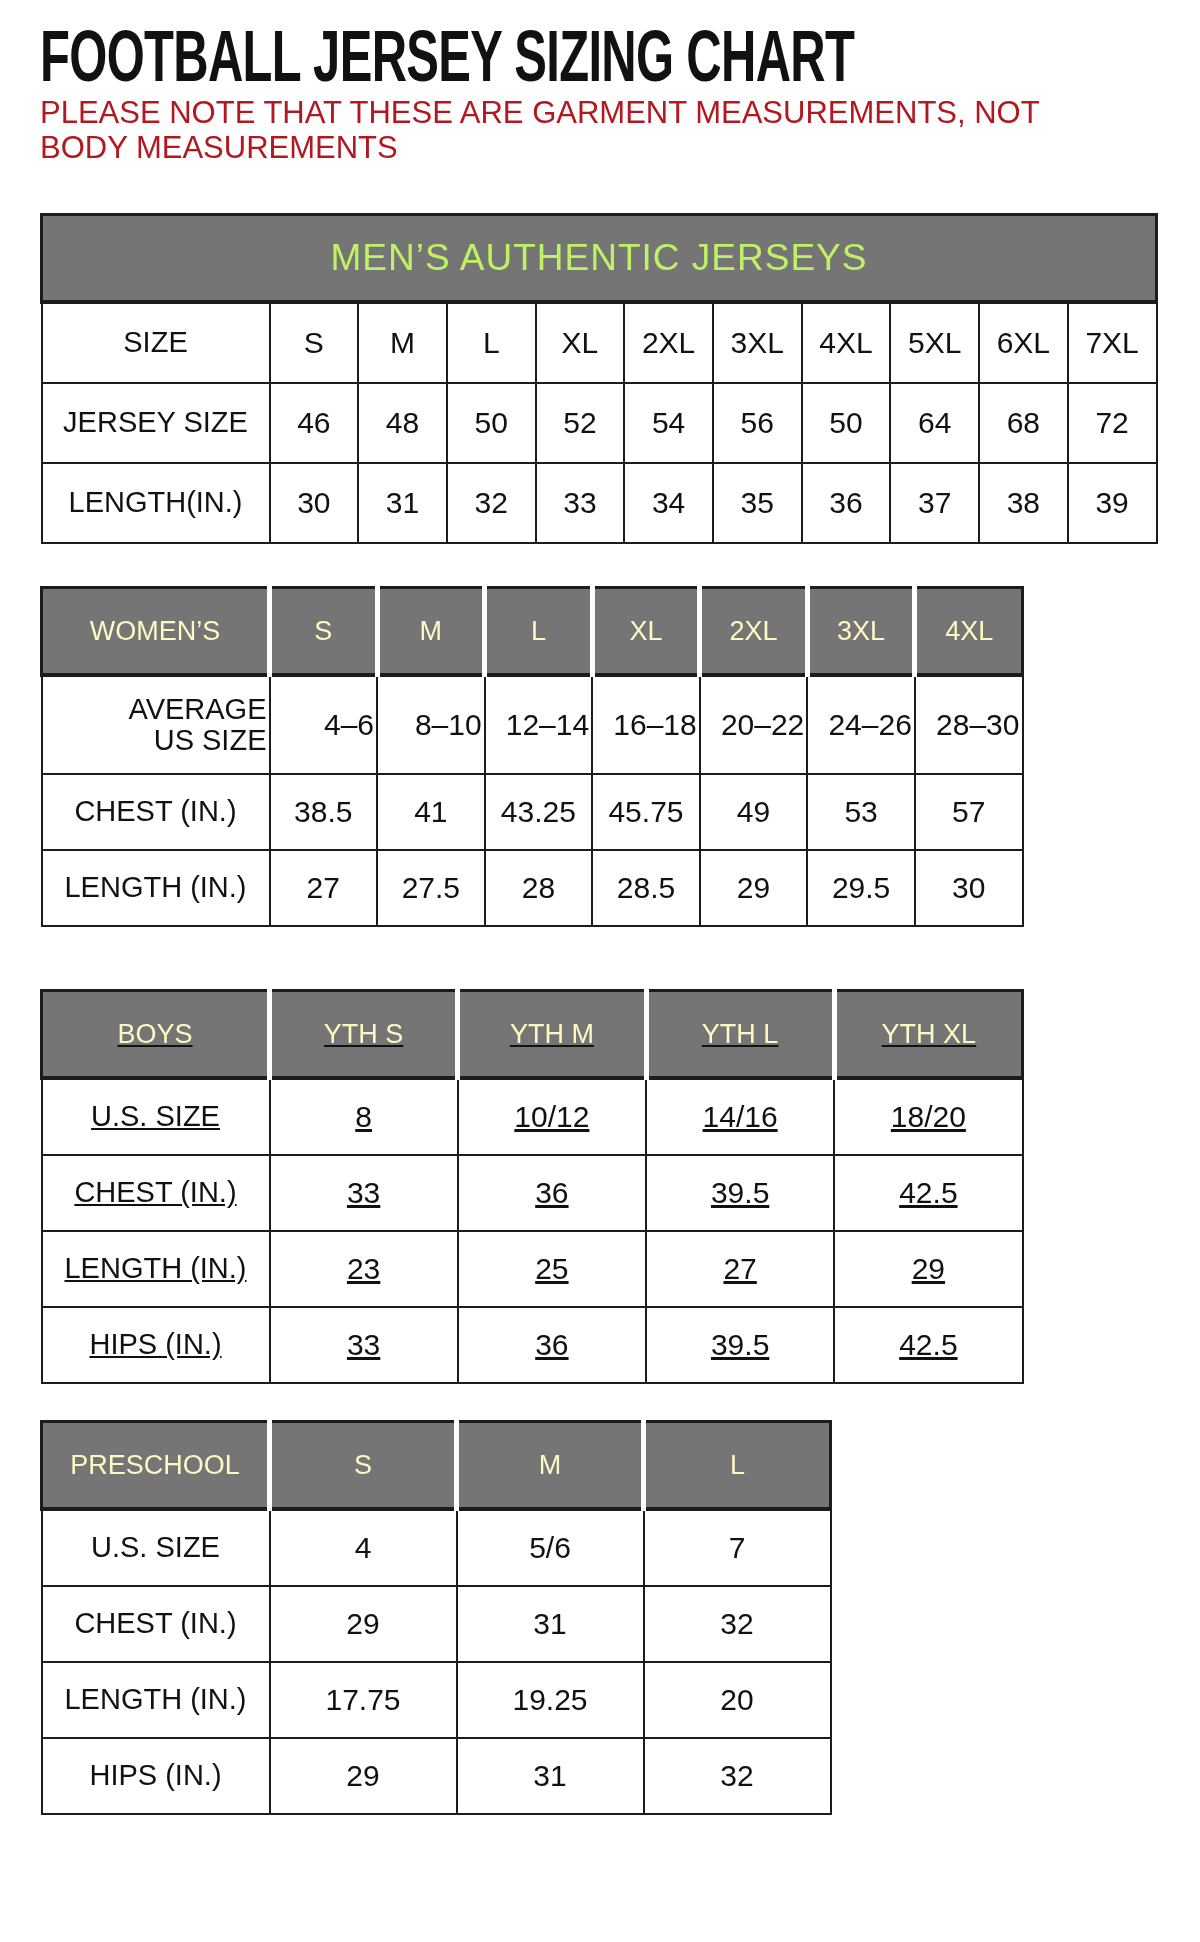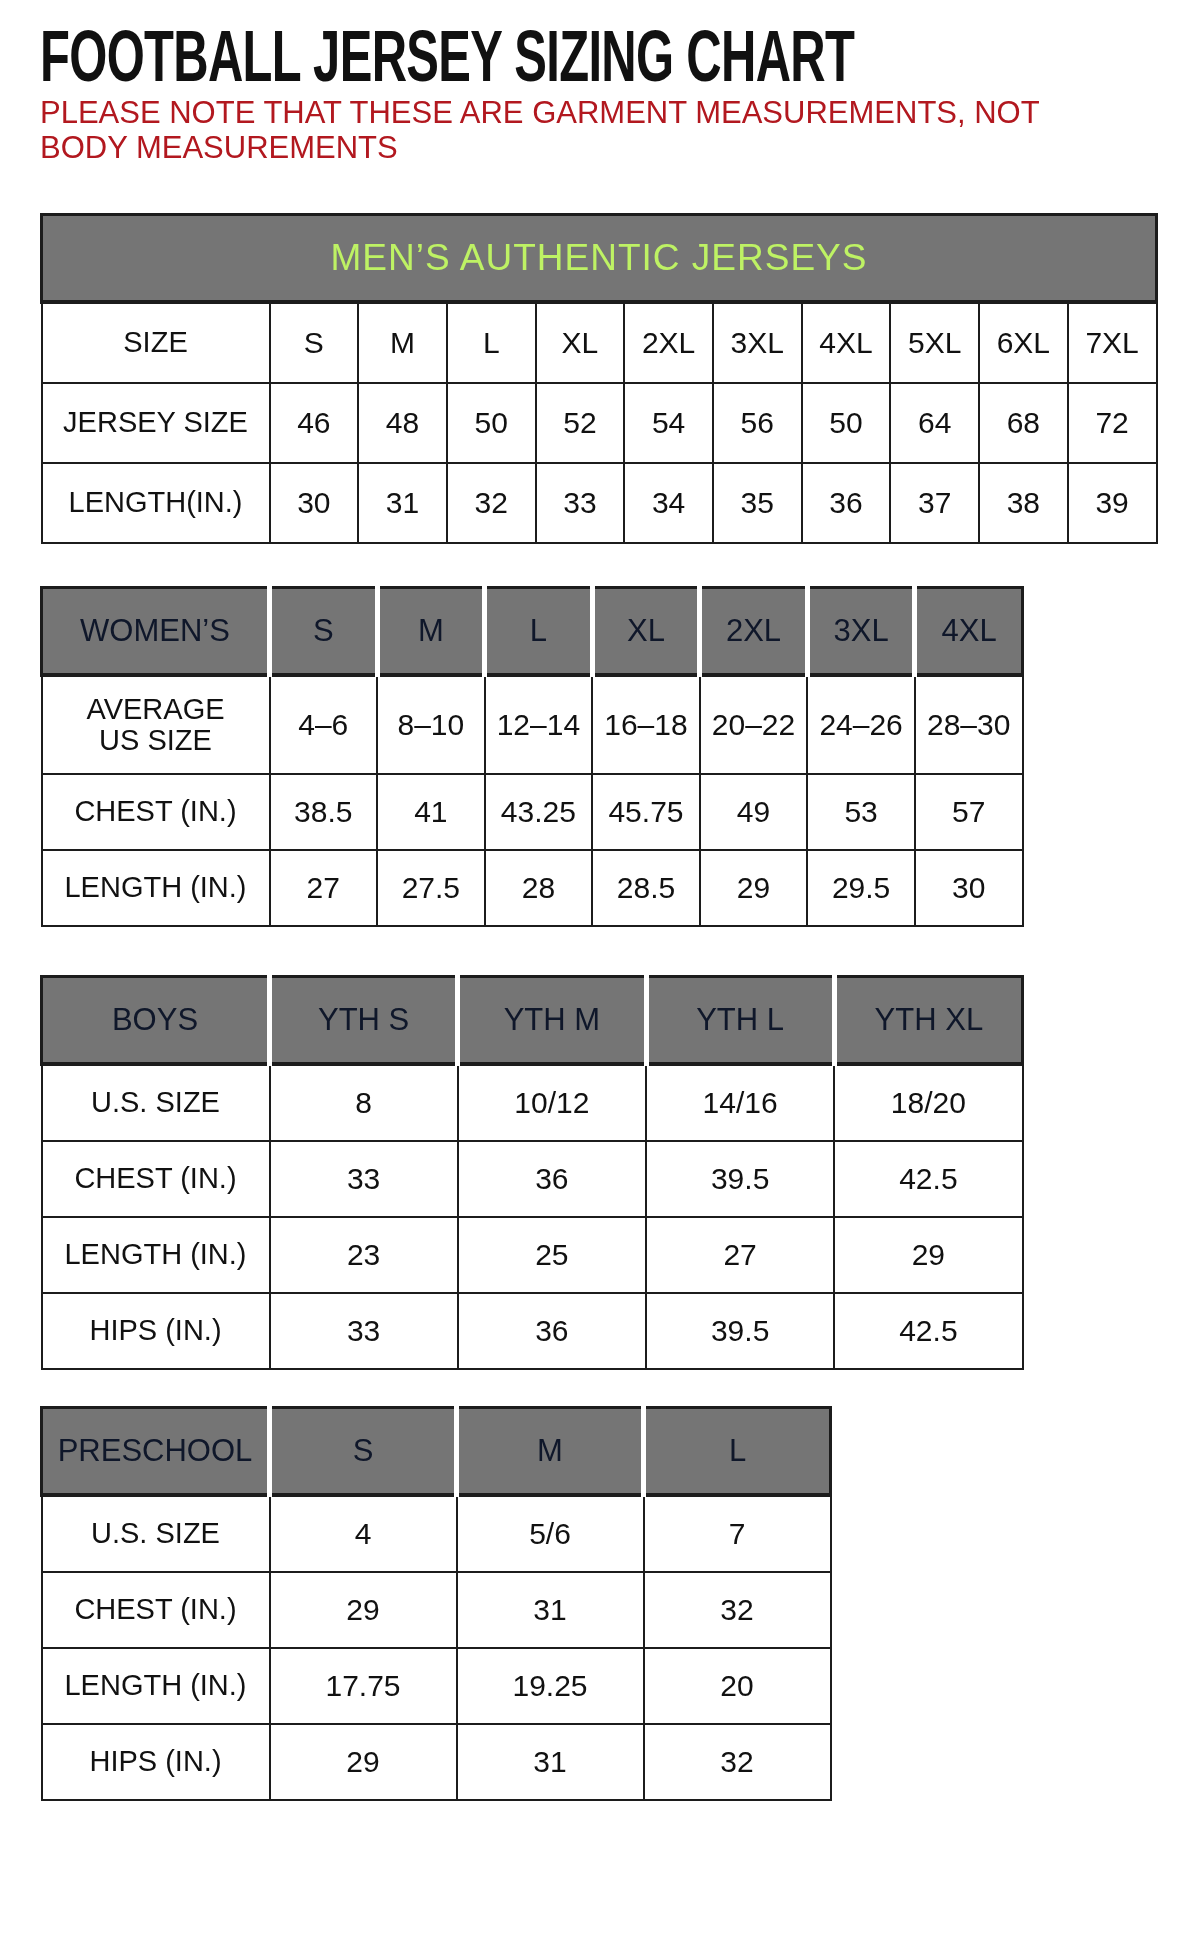--- a/index.html
+++ b/index.html
@@ -53,8 +53,8 @@
     height:84px;
   }
   .tbl tr.hdr td{
-    background:var(--gray);color:#0f172a;
-    font-size:31px;height:84px;
+    background:var(--gray);color:#fef9c3;
+    font-size:27px;height:84px;
     border-top:3px solid var(--line);
     border-bottom:4px solid var(--line);
     border-left:5px solid #ffffff;

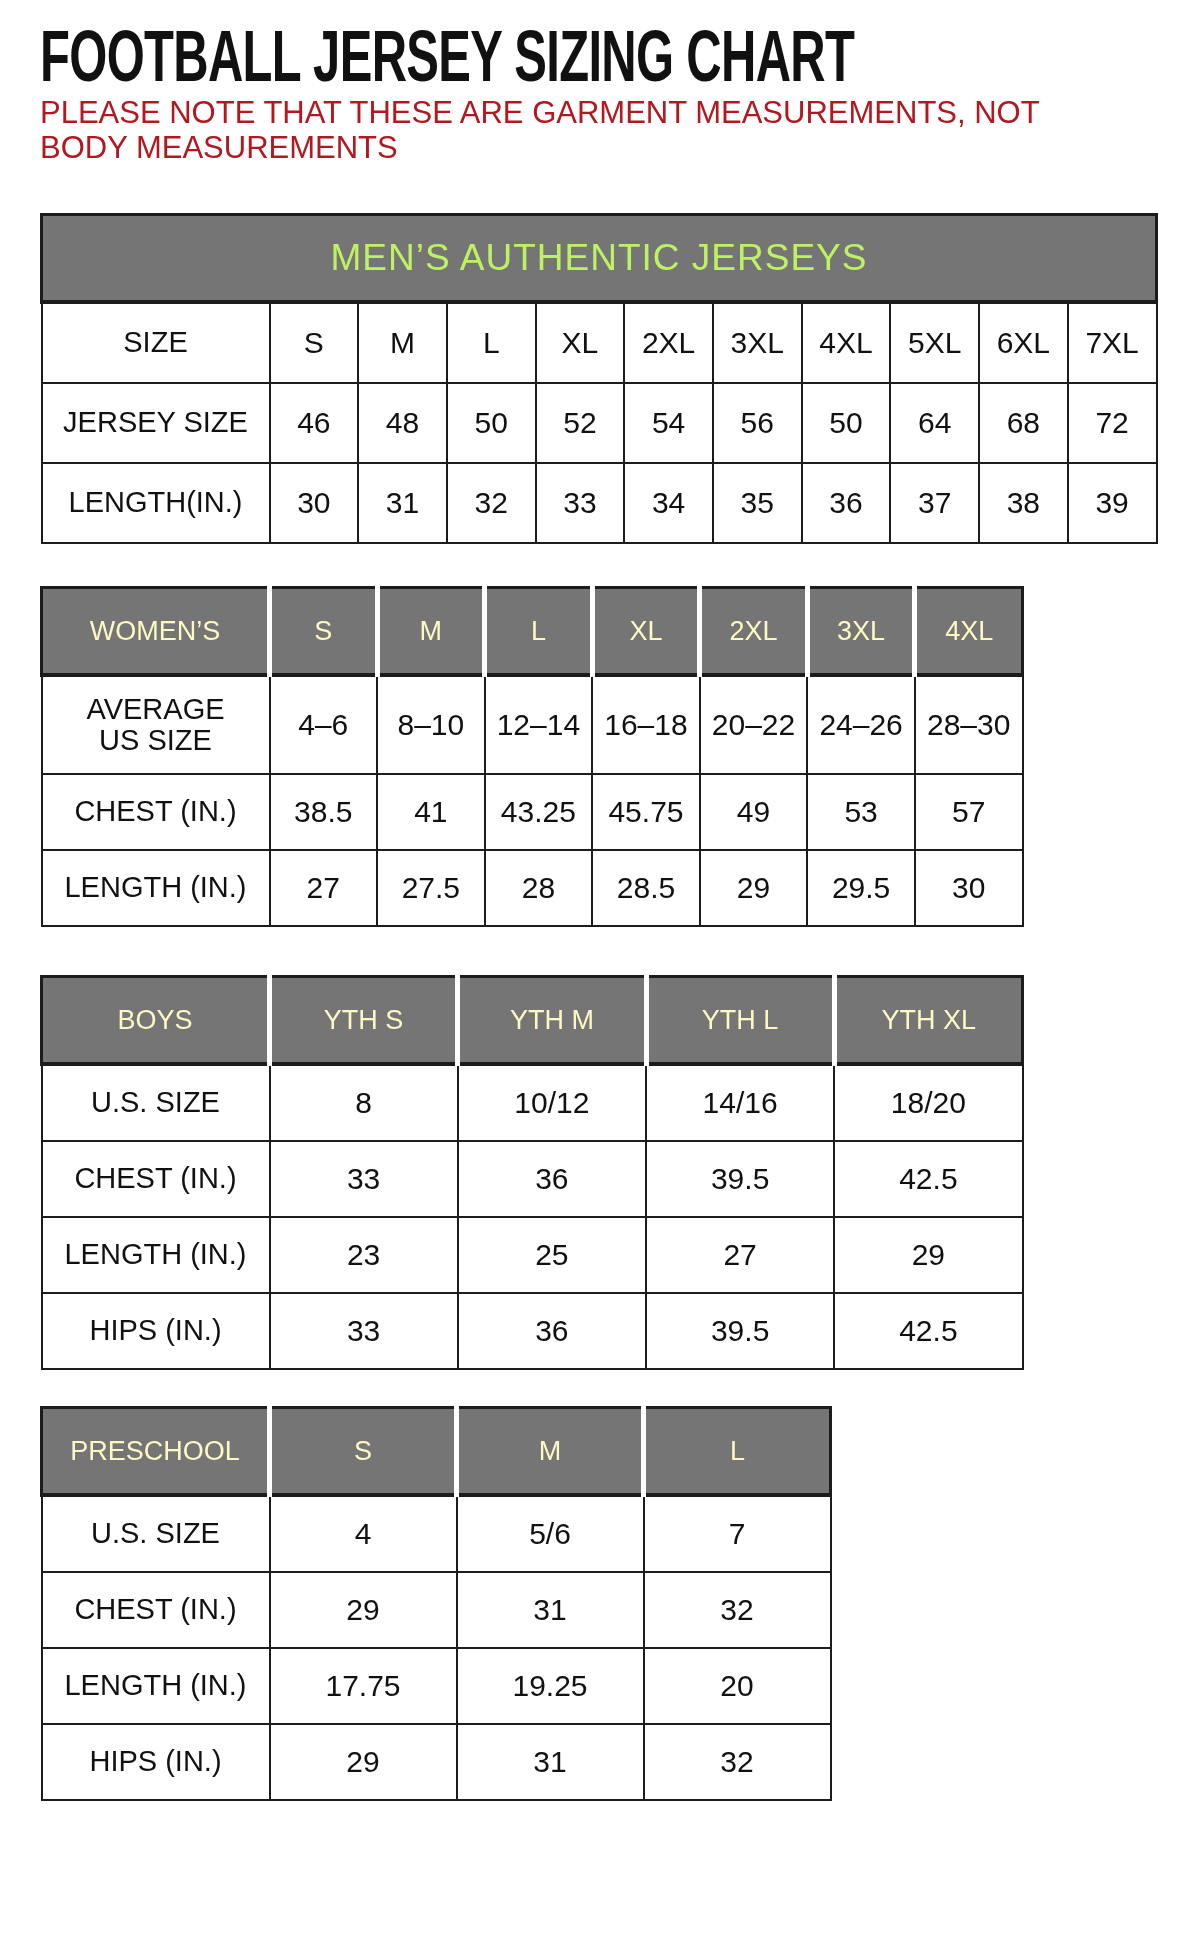--- a/index.html
+++ b/index.html
@@ -63,7 +63,7 @@
   .tbl tr.hdr td:first-child{border-left:3px solid var(--line);}
   .tbl tr.hdr td:last-child{border-right:3px solid var(--line);}
 
-  table.womens tbody tr:nth-child(2) td{height:96px;}
+  table.womens tbody tr:nth-child(2) td{height:96px;text-align:right;}
 </style>
 </head>
 <body>

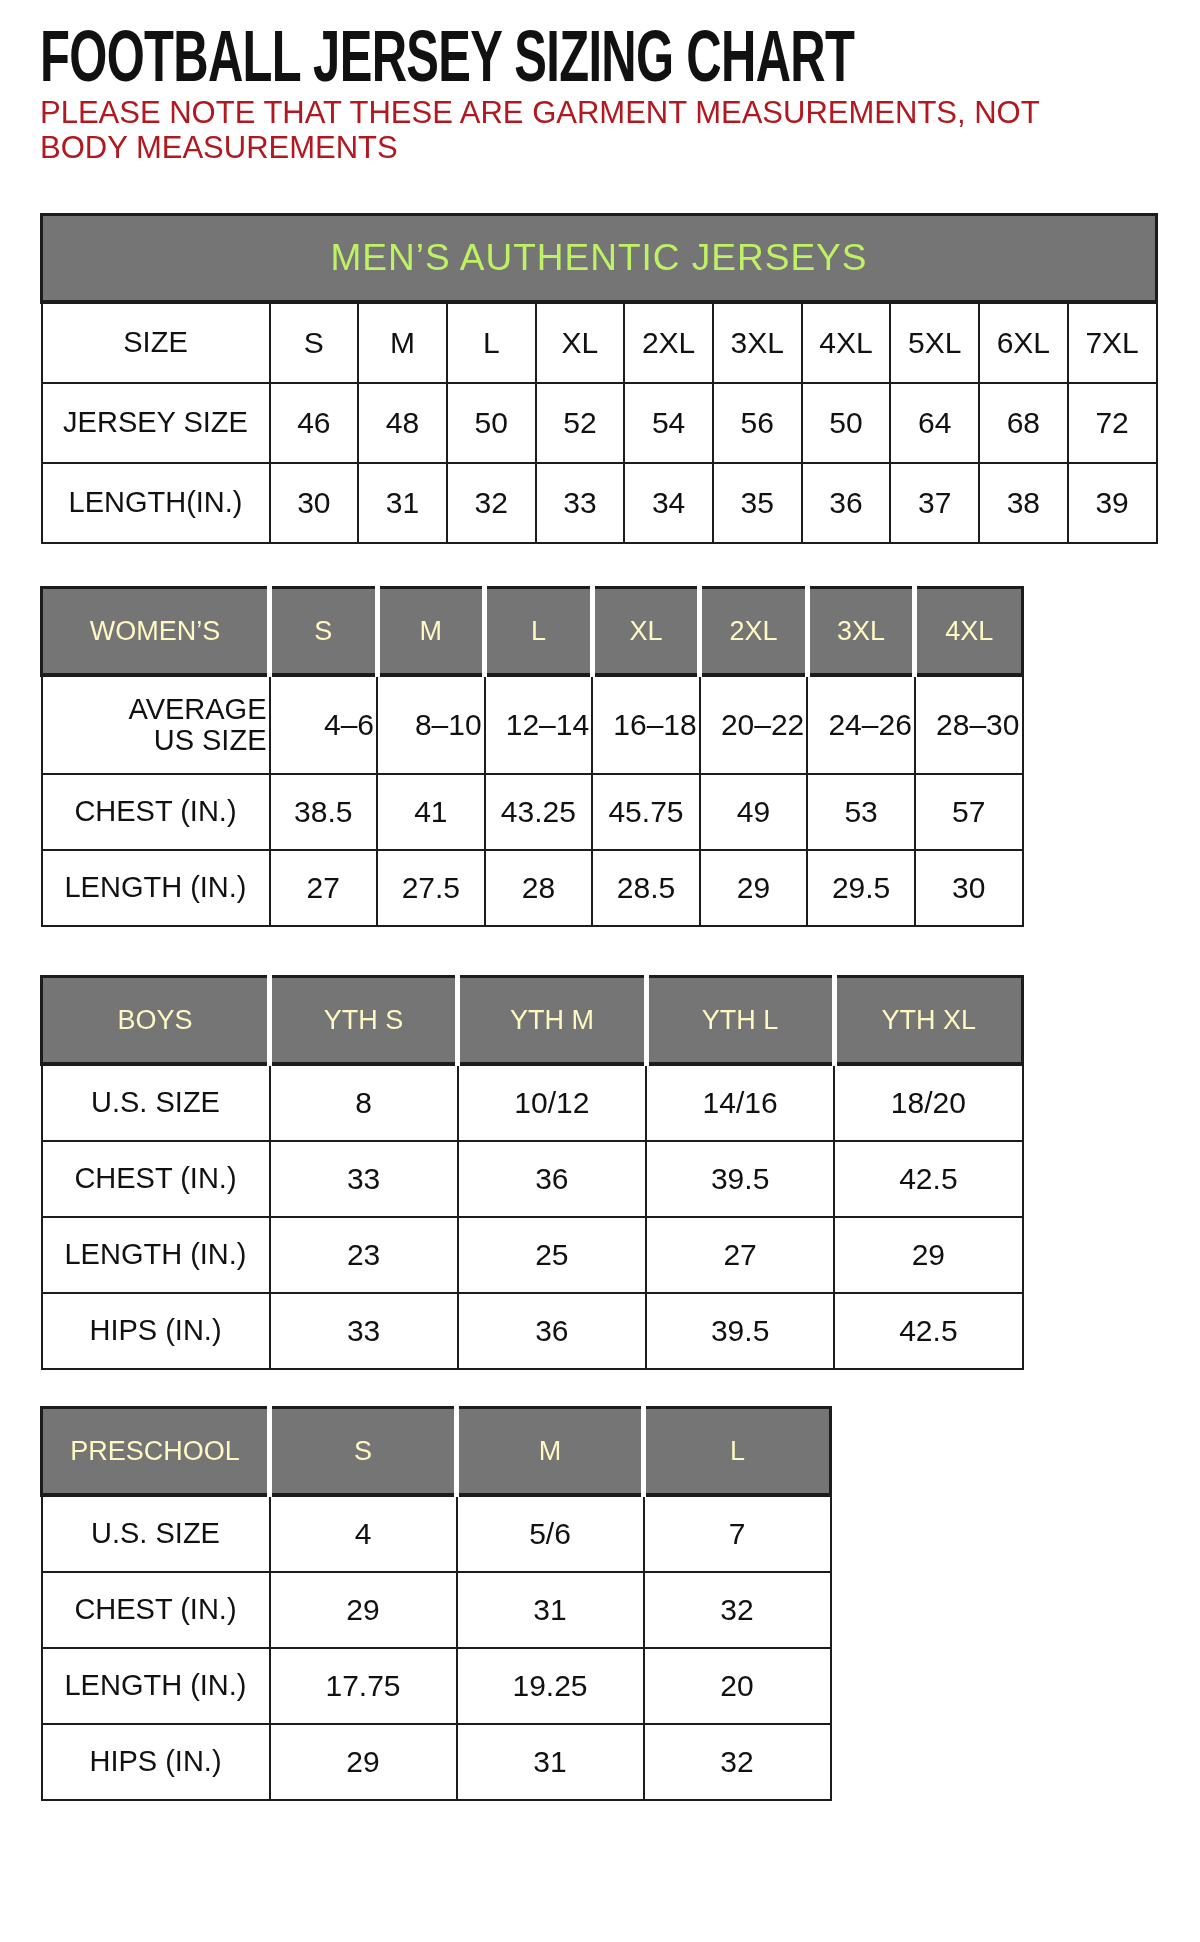--- a/index.html
+++ b/index.html
@@ -33,7 +33,7 @@
   }
   table.mens{width:1118px;margin-top:48px;}
   table.womens{width:984px;margin-top:42px;}
-  table.boys{width:984px;margin-top:48px;}
+  table.boys{width:984px;margin-top:62px;text-decoration:underline;}
   table.preschool{width:792px;margin-top:36px;}
   col.c-label{width:228px;}
 

